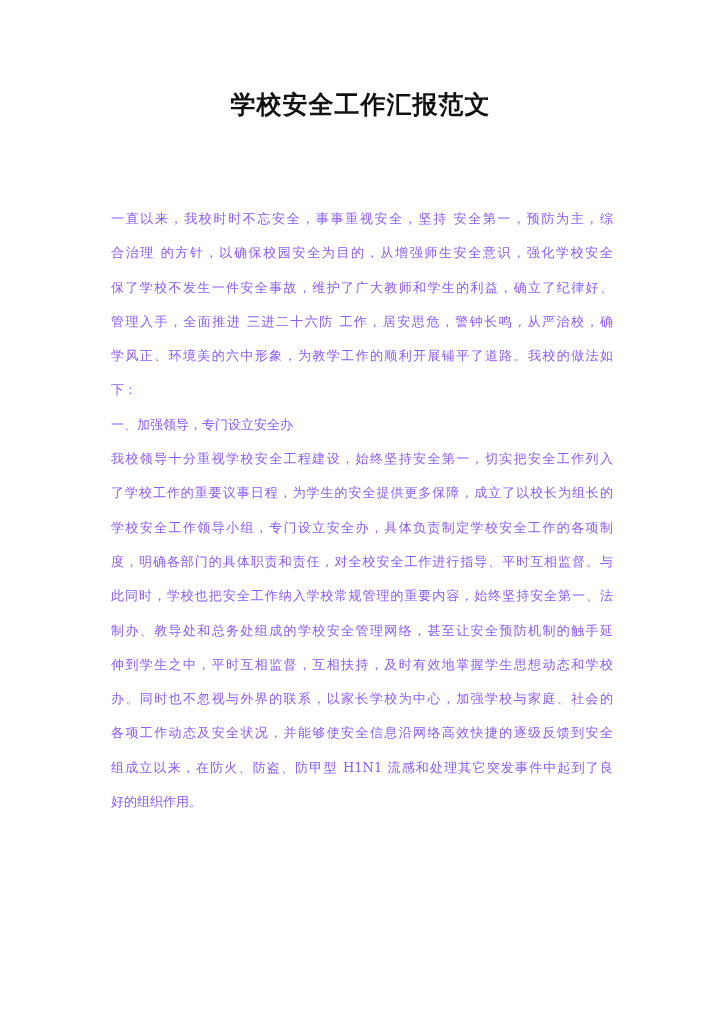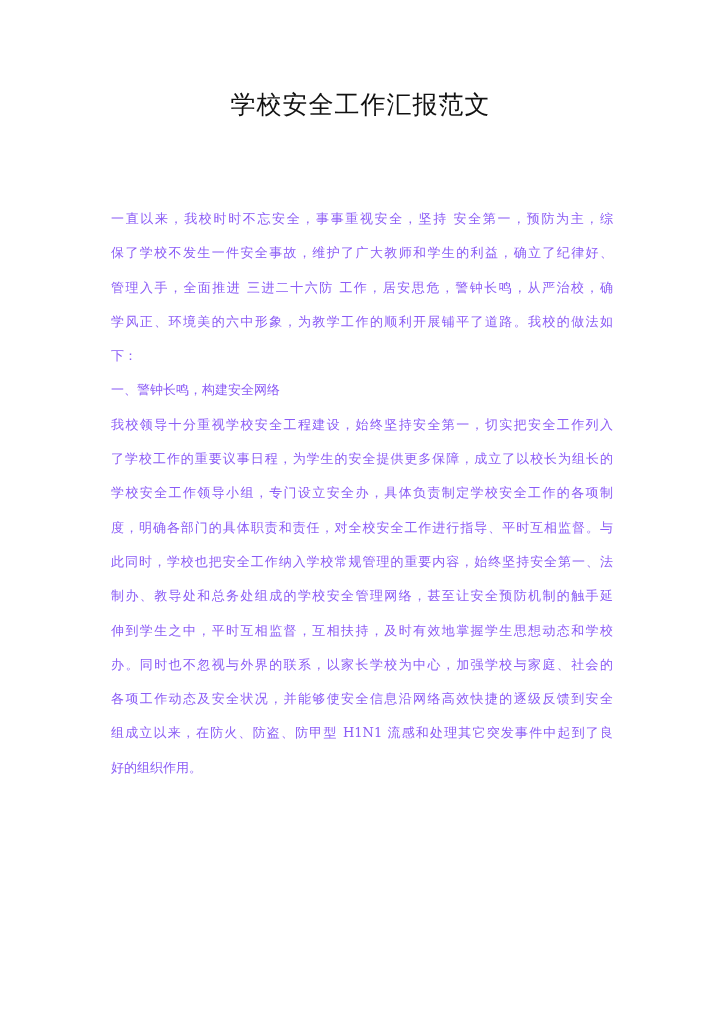--- a/index.html
+++ b/index.html
@@ -33,7 +33,7 @@
       letter-spacing: 1px;
       color: #111111;
       margin: 0;
-      font-weight: normal;
+      font-weight: bold;
     }
     .body-text {
       position: absolute;

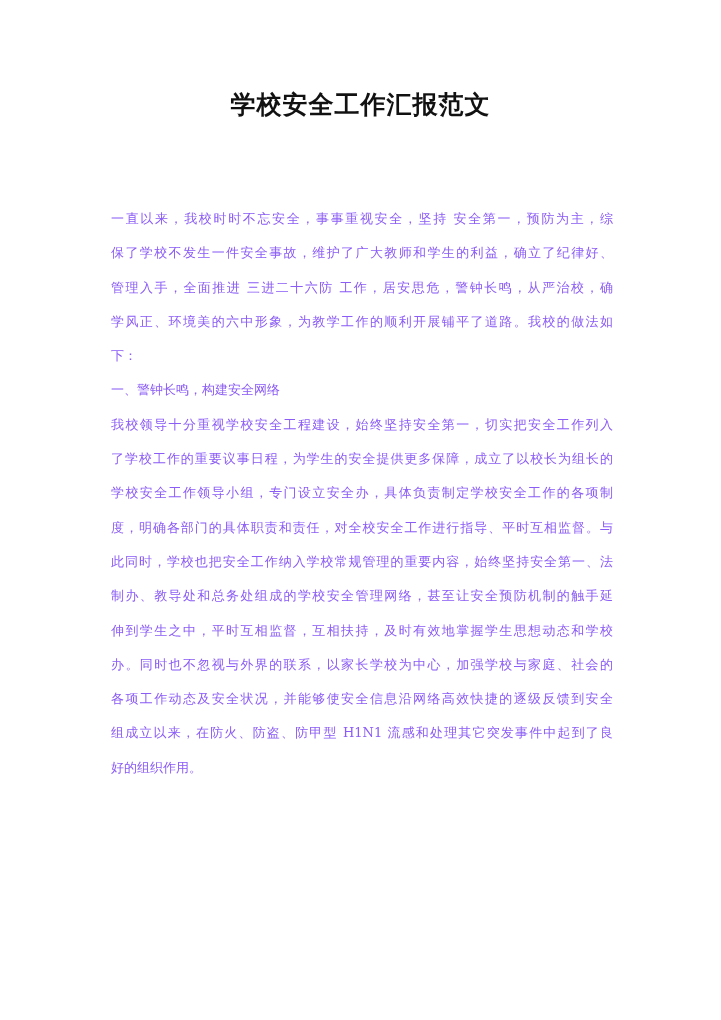--- a/index.html
+++ b/index.html
@@ -63,6 +63,7 @@
 
   <div class="body-text">
     <span class="line">一直以来，我校时时不忘安全，事事重视安全，坚持 安全第一，预防为主，综</span>
+    <span class="line">合治理 的方针，以确保校园安全为目的，从增强师生安全意识，强化学校安全</span>
     <span class="line">保了学校不发生一件安全事故，维护了广大教师和学生的利益，确立了纪律好、</span>
     <span class="line">管理入手，全面推进 三进二十六防 工作，居安思危，警钟长鸣，从严治校，确</span>
     <span class="line">学风正、环境美的六中形象，为教学工作的顺利开展铺平了道路。我校的做法如</span>

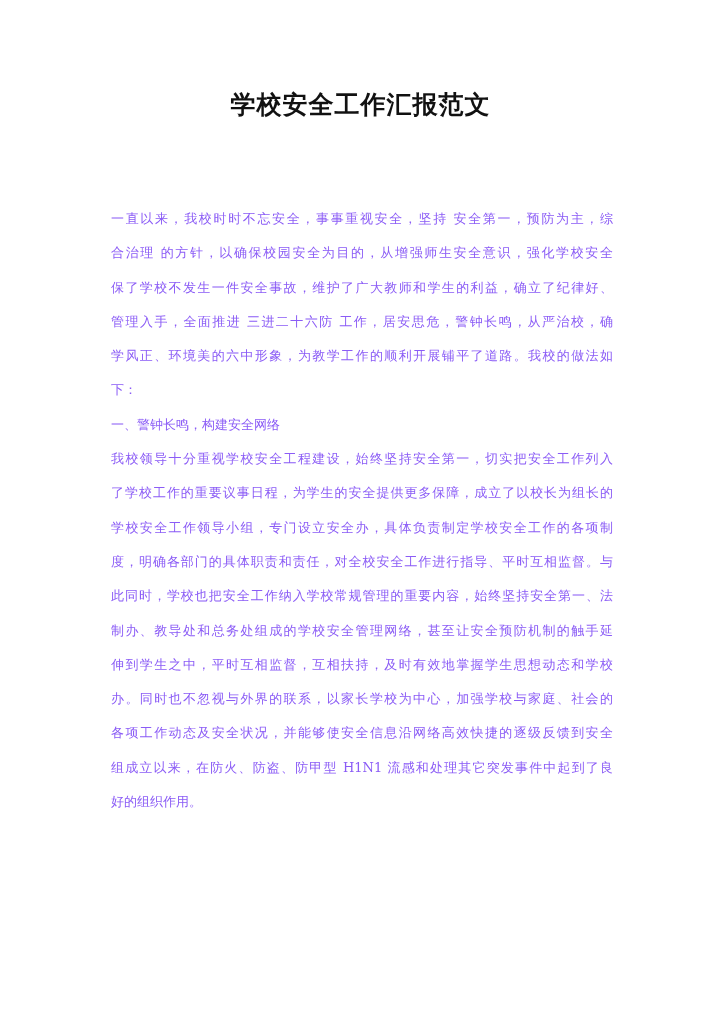--- a/index.html
+++ b/index.html
@@ -68,7 +68,7 @@
     <span class="line">管理入手，全面推进 三进二十六防 工作，居安思危，警钟长鸣，从严治校，确</span>
     <span class="line">学风正、环境美的六中形象，为教学工作的顺利开展铺平了道路。我校的做法如</span>
     <span class="line last">下：</span>
-    <span class="line last">一、警钟长鸣，构建安全网络</span>
+    <span class="line last">一、加强领导，专门设立安全办</span>
     <span class="line">我校领导十分重视学校安全工程建设，始终坚持安全第一，切实把安全工作列入</span>
     <span class="line">了学校工作的重要议事日程，为学生的安全提供更多保障，成立了以校长为组长的</span>
     <span class="line">学校安全工作领导小组，专门设立安全办，具体负责制定学校安全工作的各项制</span>

